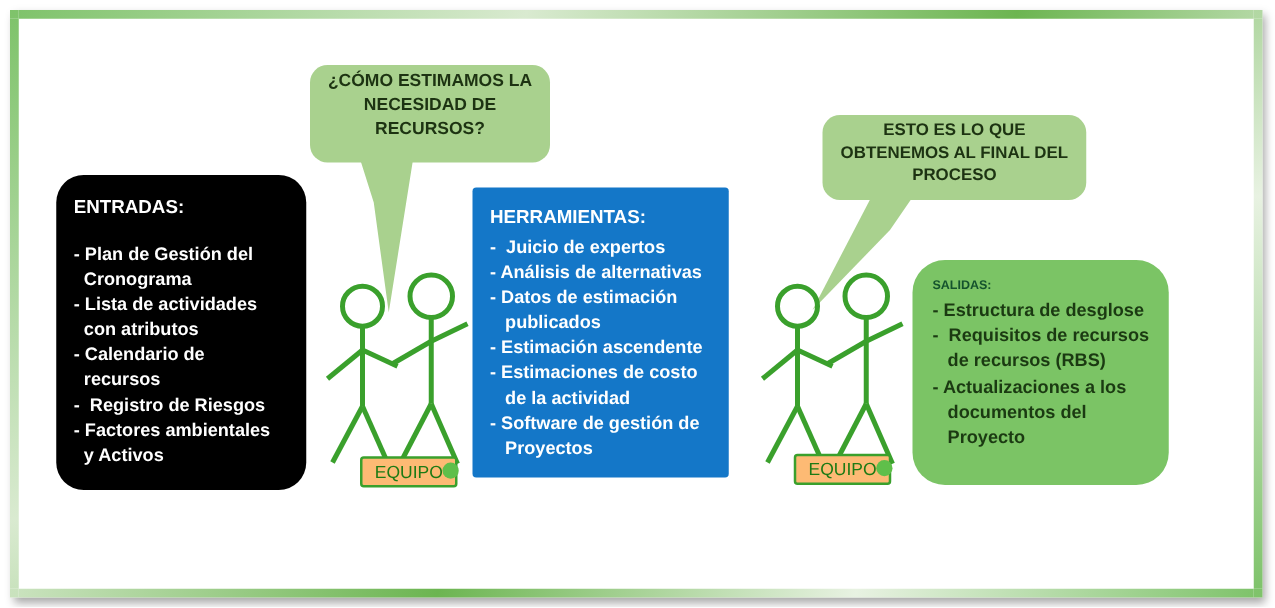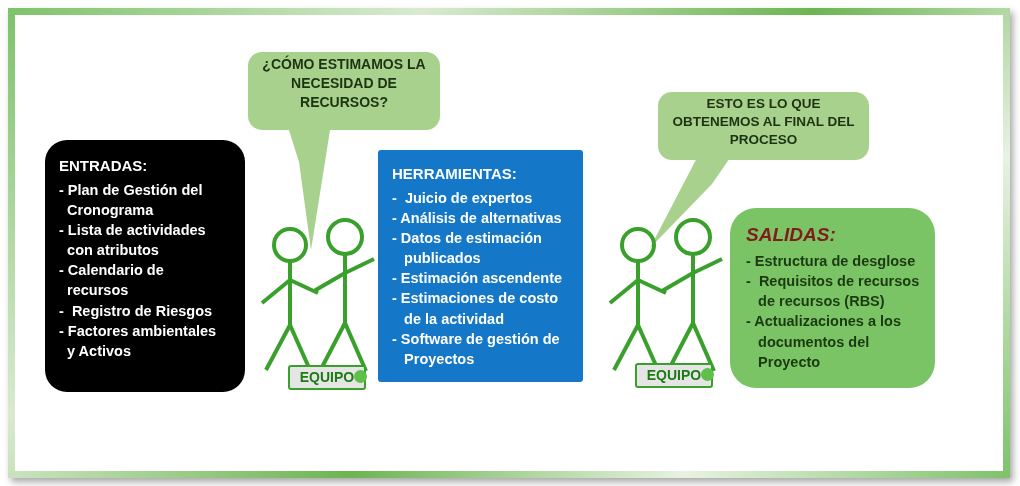--- a/index.html
+++ b/index.html
@@ -72,7 +72,7 @@
     padding: 16px 14px 10px 14px;
     font-size: 14.5px;
   }
-  #entradas .box-title { font-size: 15px; margin-bottom: 5px; }
+  #entradas .box-title { font-size: 15px; margin-bottom: 19px; }
 
   #herramientas {
     left: 348px;

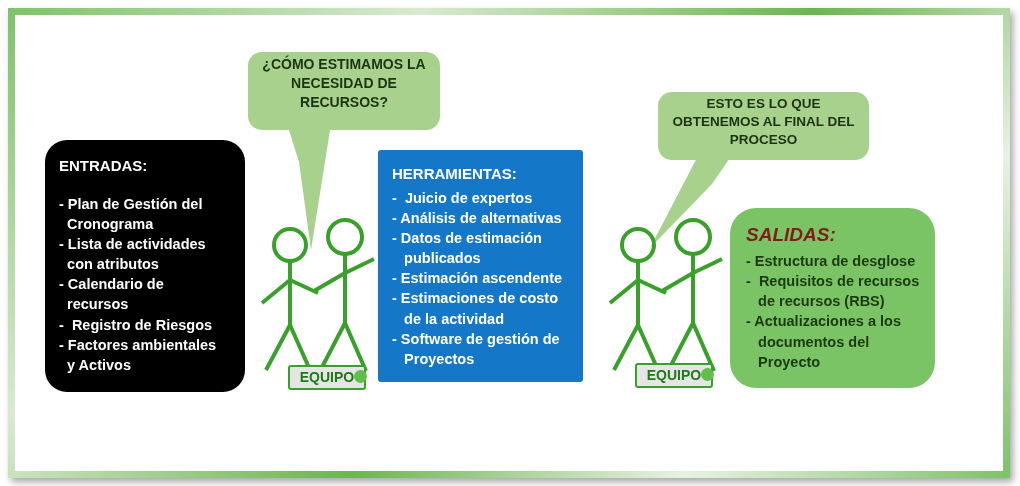--- a/index.html
+++ b/index.html
@@ -98,7 +98,7 @@
     padding: 14px 14px 10px 16px;
     font-size: 14.5px;
   }
-  #salidas .box-title { font-size: 19px; margin-bottom: 5px; color:#7f1d1d;font-style:italic; }
+  #salidas .box-title { font-size: 10px; margin-bottom: 5px; color:#14532d; }
 
   
   .bubble {

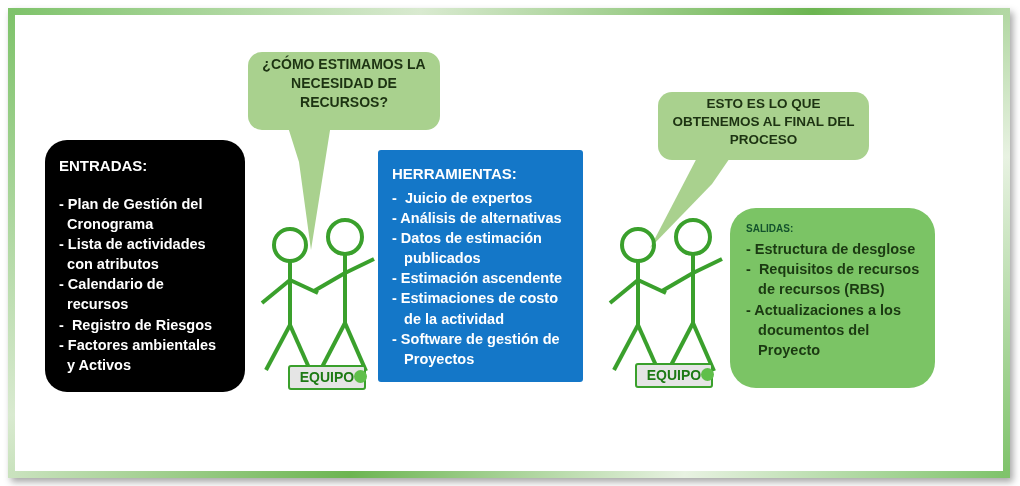--- a/index.html
+++ b/index.html
@@ -139,9 +139,9 @@
     position: absolute;
     box-sizing: border-box;
     border: 2px solid #3aa02c;
-    background: #e5e5e5;
+    background: #fdba74;
     color: #1d7a14;
-    font-weight: bold;
+    font-weight: normal;
     font-size: 14px;
     text-align: center;
     padding: 2px 8px 3px 8px;

